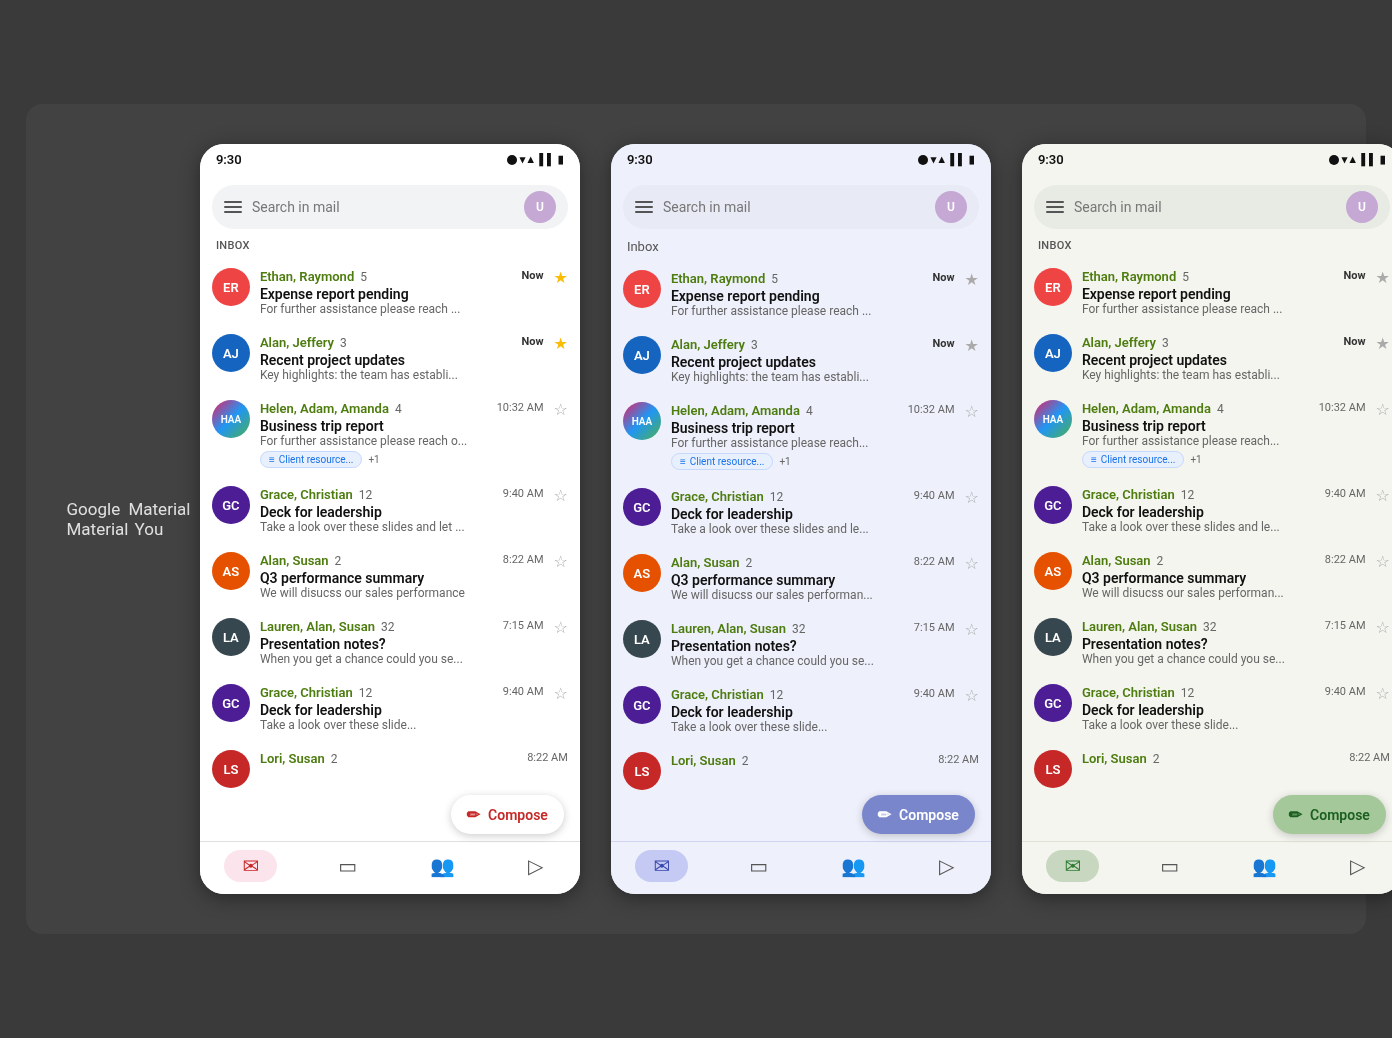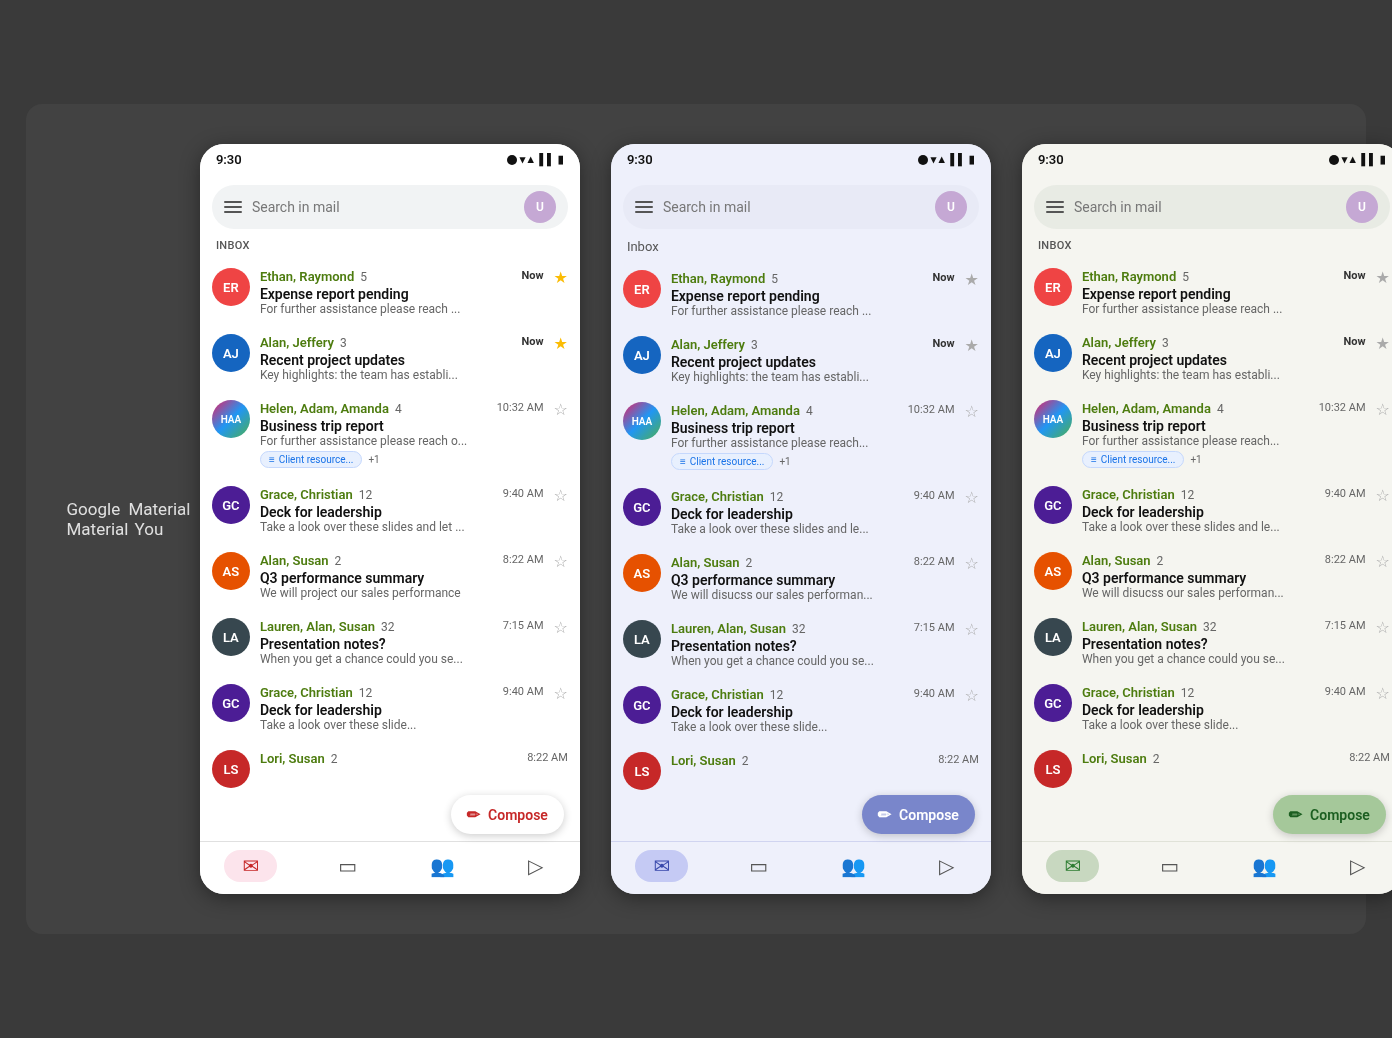--- a/index.html
+++ b/index.html
@@ -305,7 +305,7 @@
               <span class="mail-time">8:22 AM</span>
             </div>
             <div class="mail-subject">Q3 performance summary</div>
-            <div class="mail-preview">We will project our sales performance</div>
+            <div class="mail-preview">We will disucss our sales performance</div>
           </div>
           <span class="star-icon">☆</span>
         </div>

